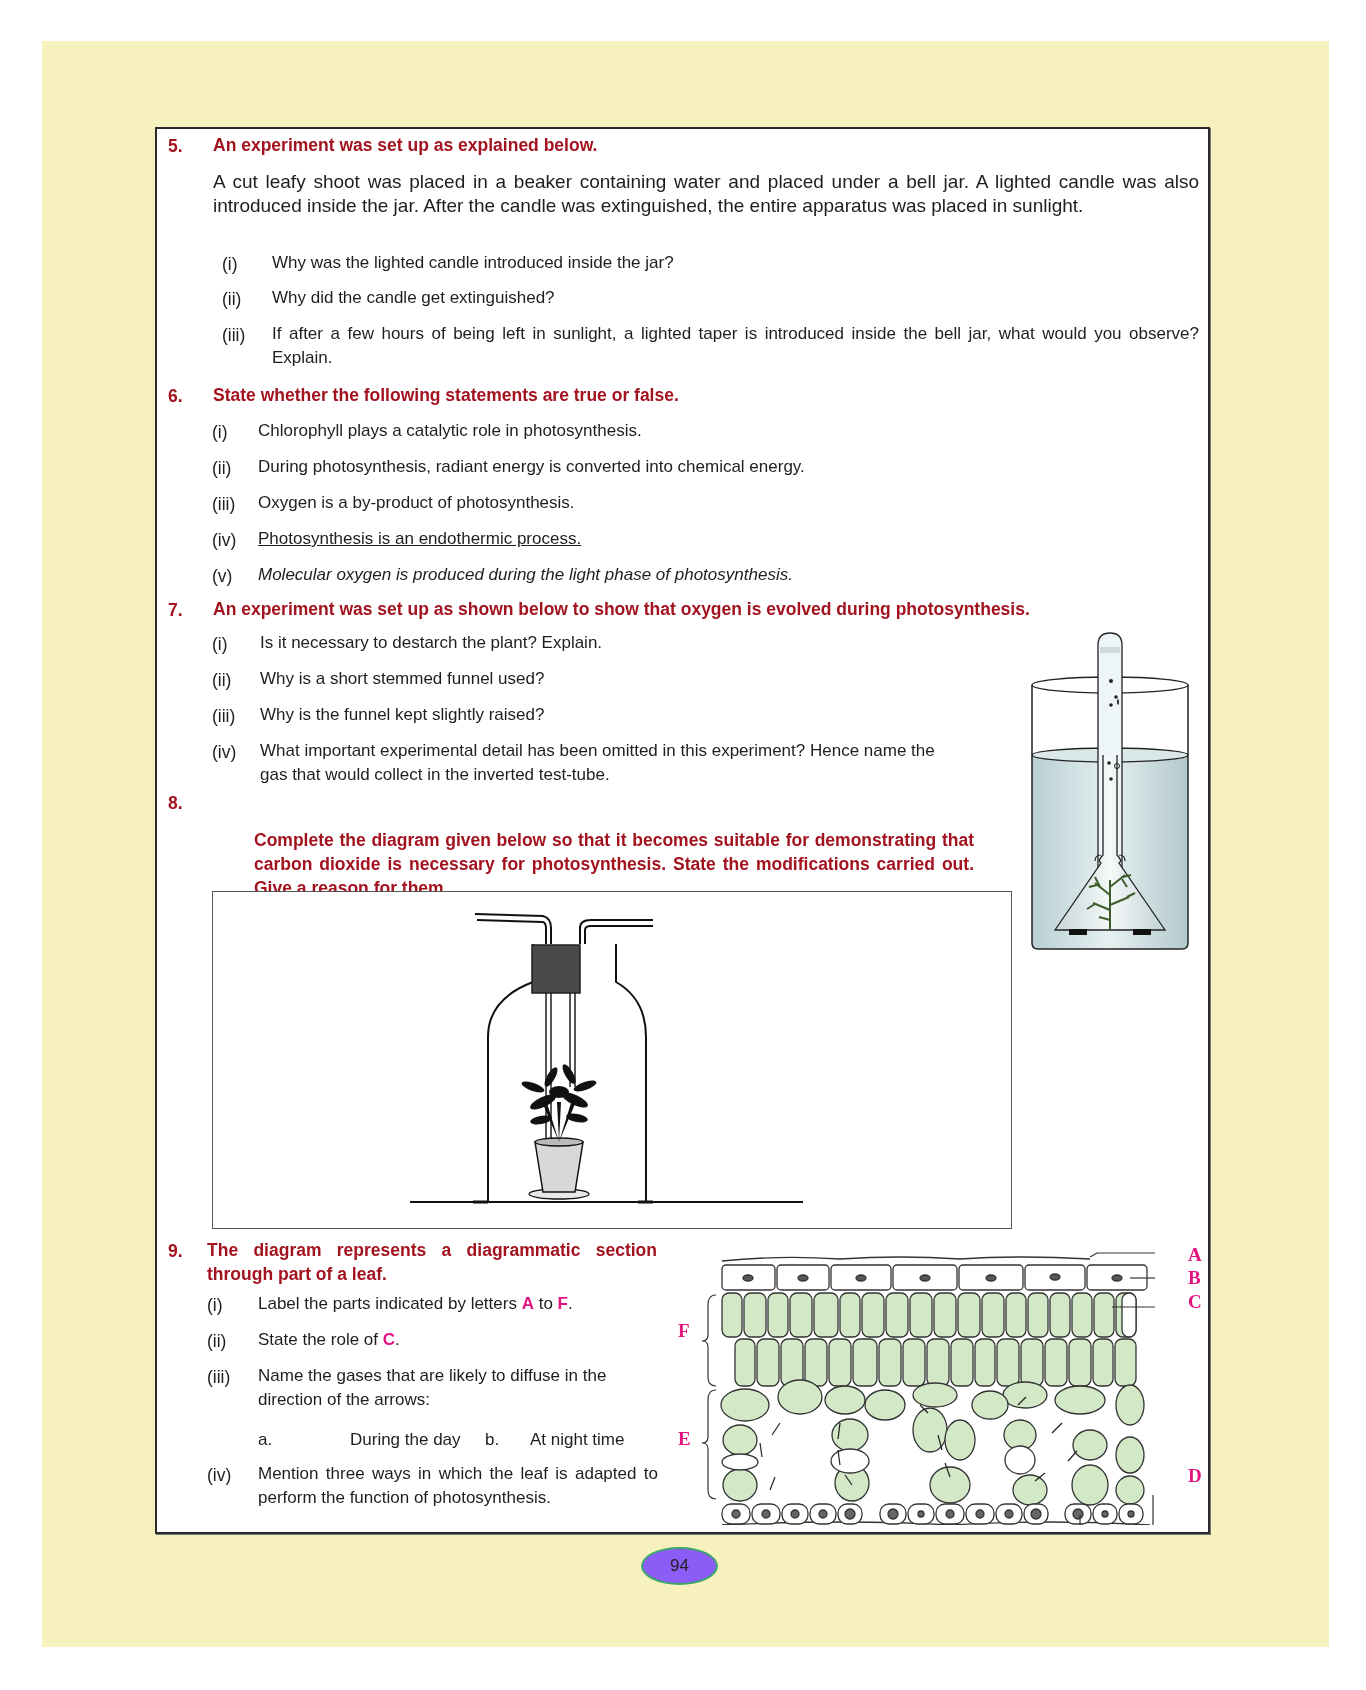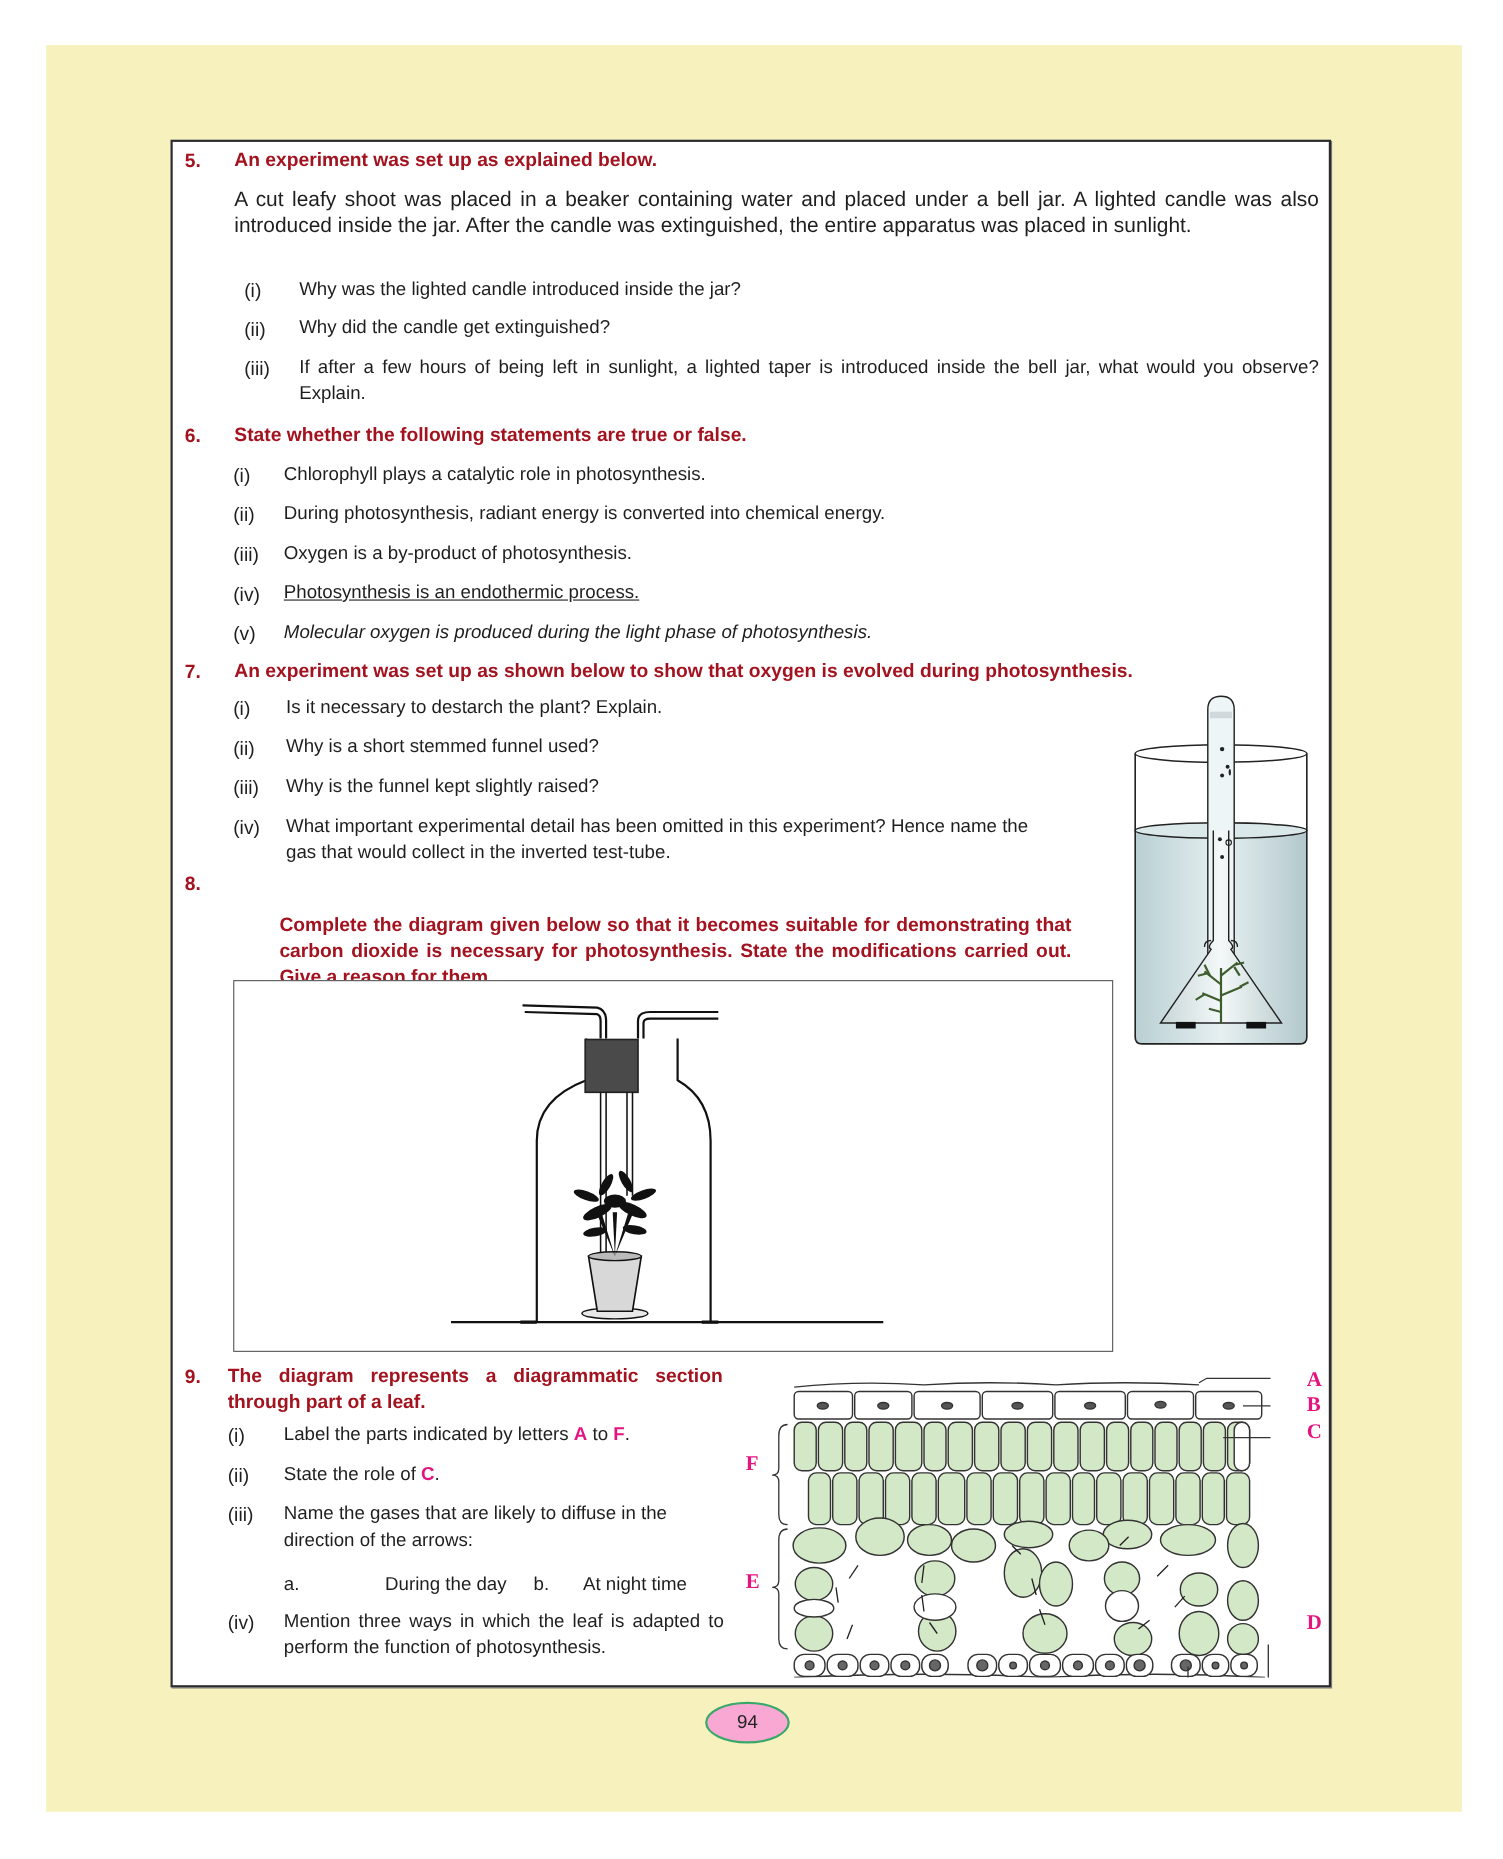--- a/index.html
+++ b/index.html
@@ -18,7 +18,7 @@
   .mag { color: #e3137f; font-weight: bold; }
   .lbl { position: absolute; font-family: "Liberation Serif", "DejaVu Serif", serif; font-weight: bold; color: #e3137f; font-size: 19px; }
   .pagenum { position: absolute; left: 641px; top: 1547px; width: 77px; height: 38px; border: 2px solid #3aa86a;
-             border-radius: 50%; background: #f9a8d4; text-align: center; line-height: 34px; font-size: 17px; color: #222; }
+             border-radius: 50%; background: #8b5cf6; text-align: center; line-height: 34px; font-size: 17px; color: #222; }
 </style>
 </head>
 <body>

